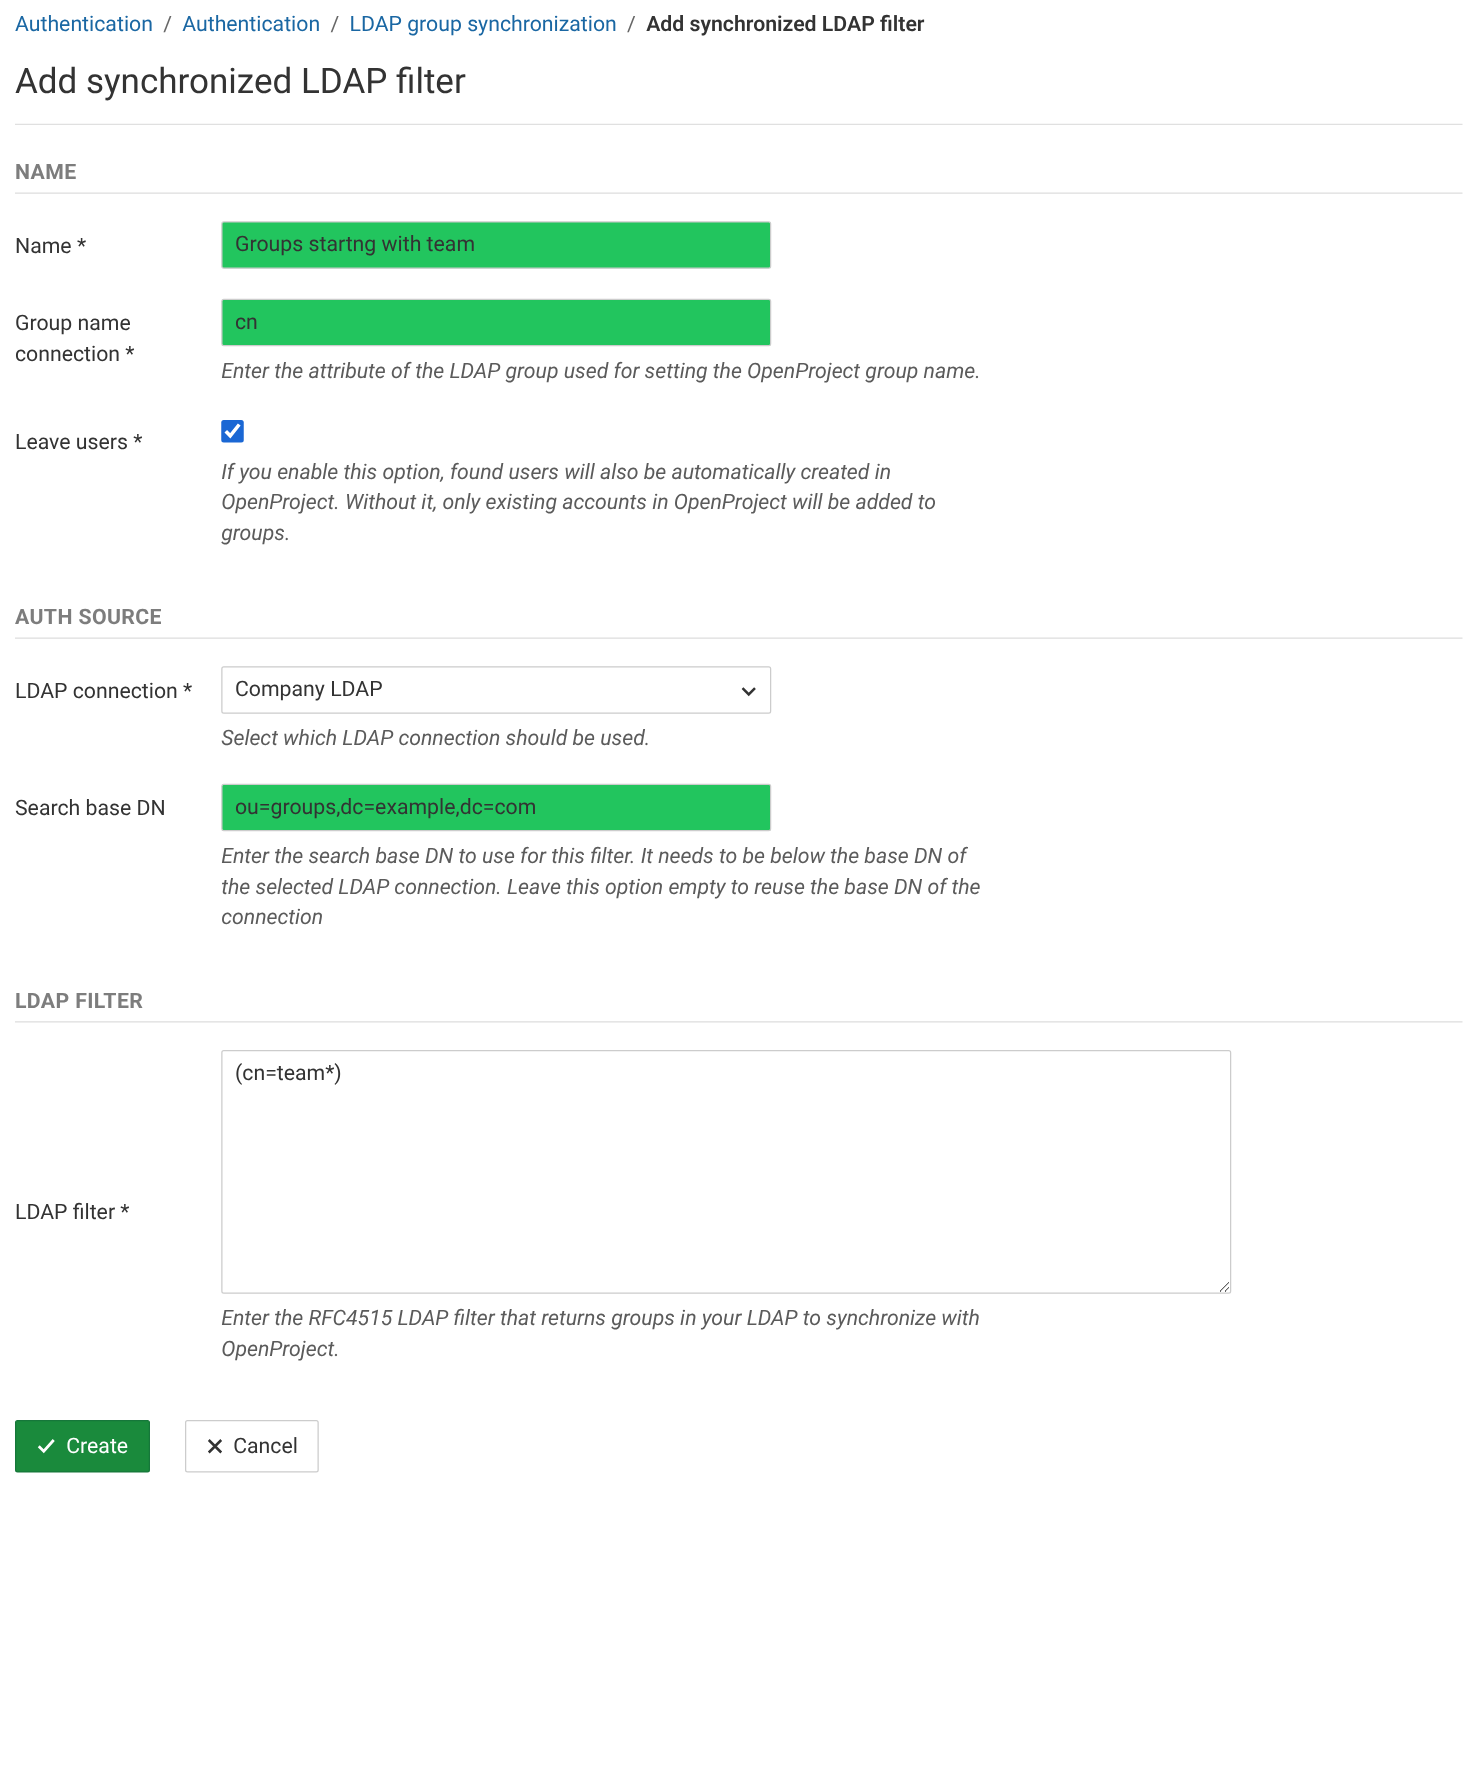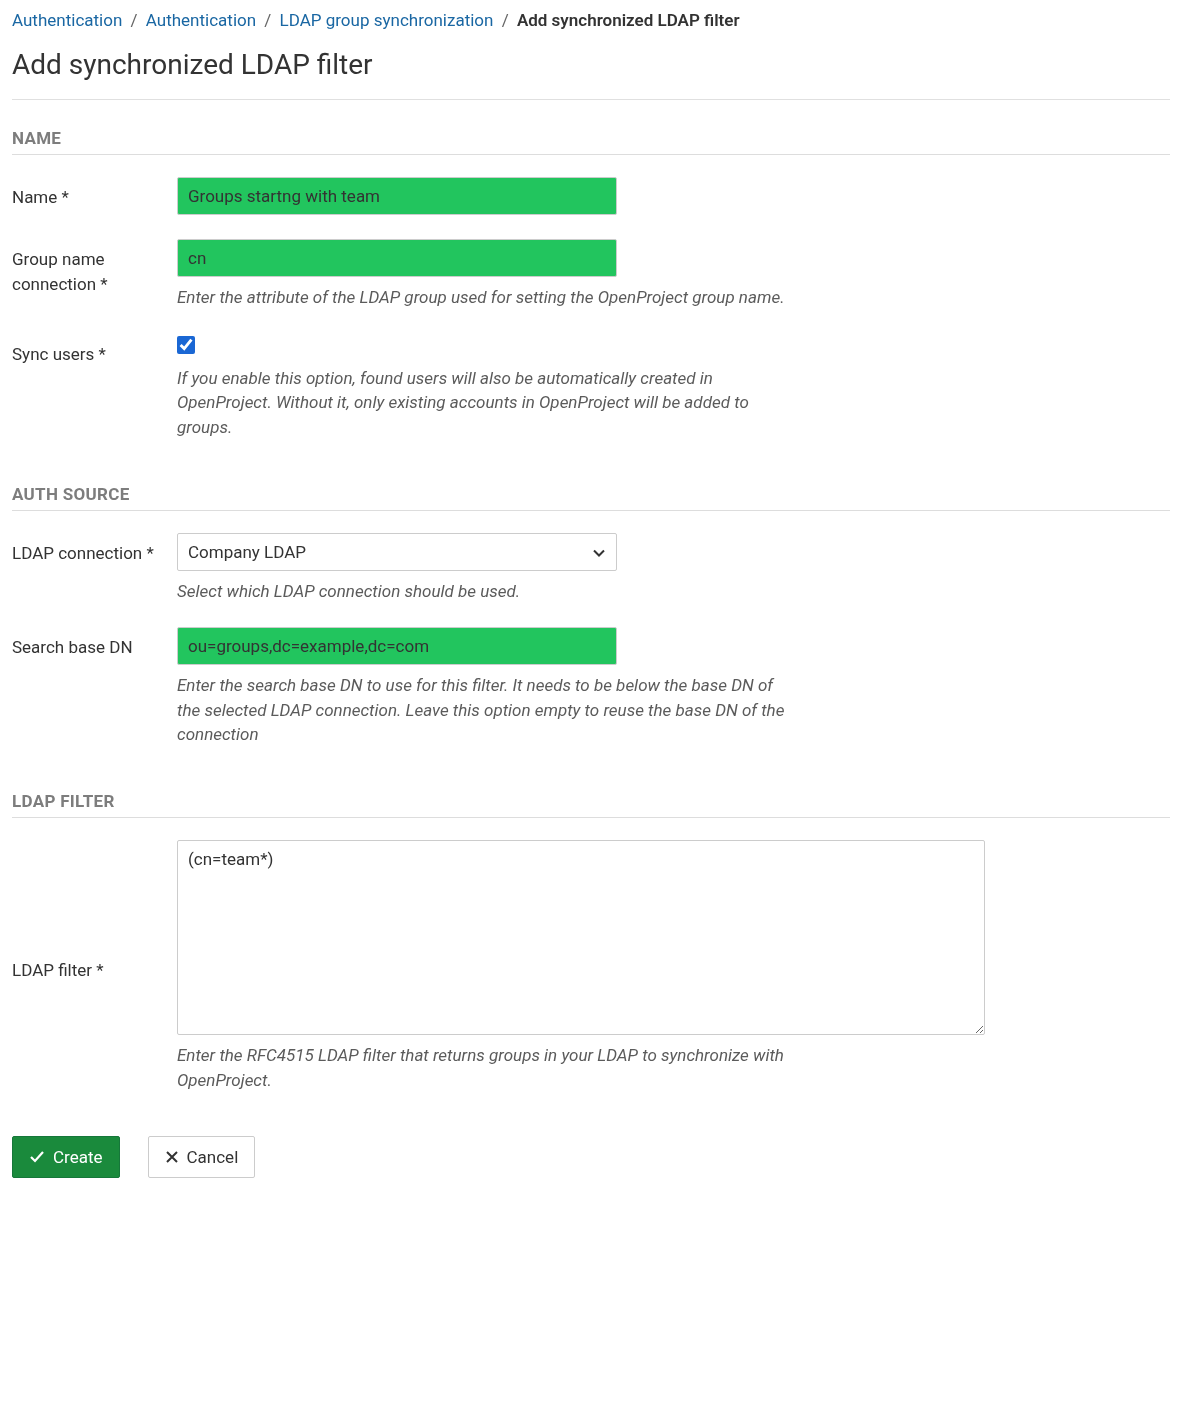--- a/index.html
+++ b/index.html
@@ -205,7 +205,7 @@
 </div>
 
 <div class="form-row">
-  <div class="form-label">Sync users *</div>
+  <div class="form-label">Leave users *</div>
   <div class="form-control-wrap">
     <input type="checkbox" class="checkbox-input" checked="" style="">
     <div class="help-text">If you enable this option, found users will also be automatically created in OpenProject. Without it, only existing accounts in OpenProject will be added to groups.</div>

